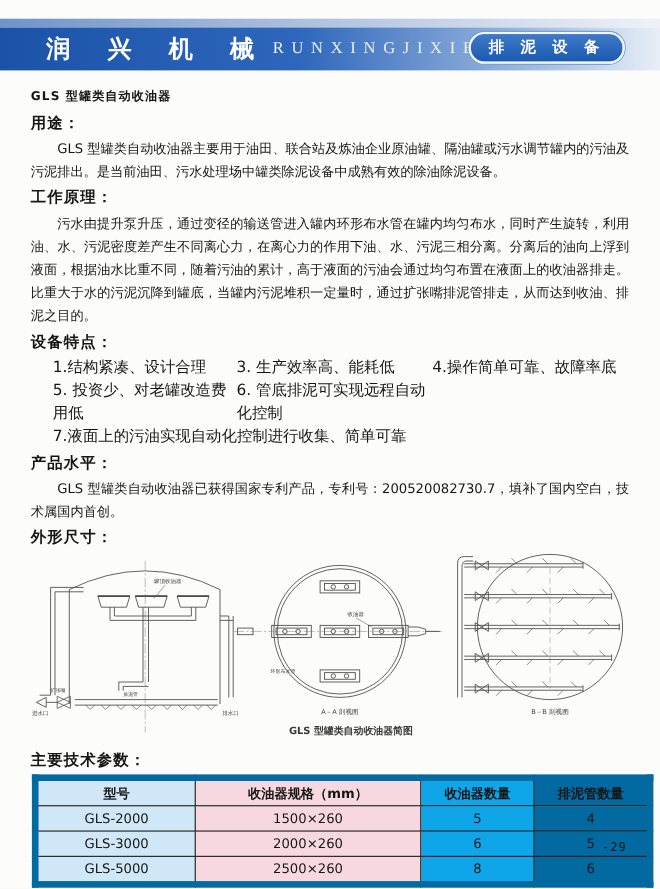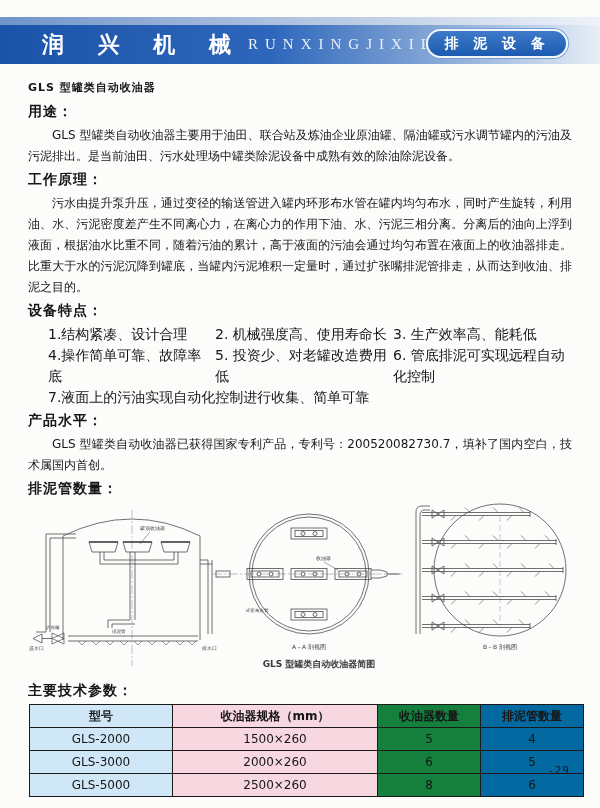--- a/index.html
+++ b/index.html
@@ -70,7 +70,6 @@
     <h2>设备特点：</h2>
     <div class="features">
       <span>1.结构紧凑、设计合理</span>
-      <span>2. 机械强度高、使用寿命长</span>
       <span>3. 生产效率高、能耗低</span>
       <span>4.操作简单可靠、故障率底</span>
       <span>5. 投资少、对老罐改造费用低</span>

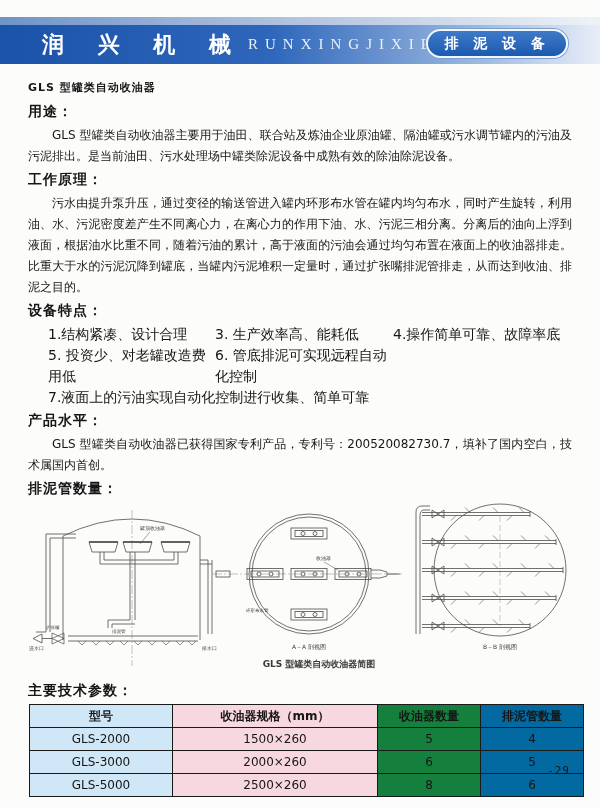--- a/index.html
+++ b/index.html
@@ -80,7 +80,7 @@
     <h2>产品水平：</h2>
     <p class="body indent">GLS 型罐类自动收油器已获得国家专利产品，专利号：200520082730.7，填补了国内空白，技术属国内首创。</p>
 
-    <h2>排泥管数量：</h2>
+    <h2>外形尺寸：</h2>
 
     <div class="diagram-wrap">
       <svg width="544" height="172" viewBox="0 0 544 172">

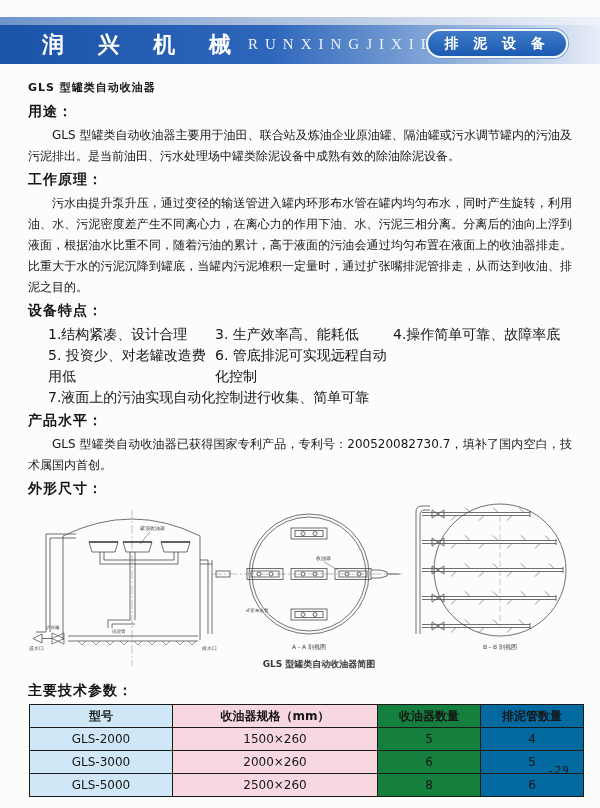--- a/index.html
+++ b/index.html
@@ -34,7 +34,7 @@
   svg text{font-family:"DejaVu Sans","Liberation Sans",sans-serif;fill:#3a3a3a;}
   
   table.ftable{border-collapse:collapse;width:542px;margin:2px 0 8px 1px;
-        border:1px solid #0369a1;font-size:12px;table-layout:fixed;padding-left:16px;}
+        border:6px solid #0369a1;font-size:12px;table-layout:fixed;padding-left:16px;}
   table.ftable td,table.ftable th{border:1px solid #1a1a1a;text-align:center;height:20px;
         font-weight:normal;padding:1px 2px;}
   table.ftable th{font-weight:600;}

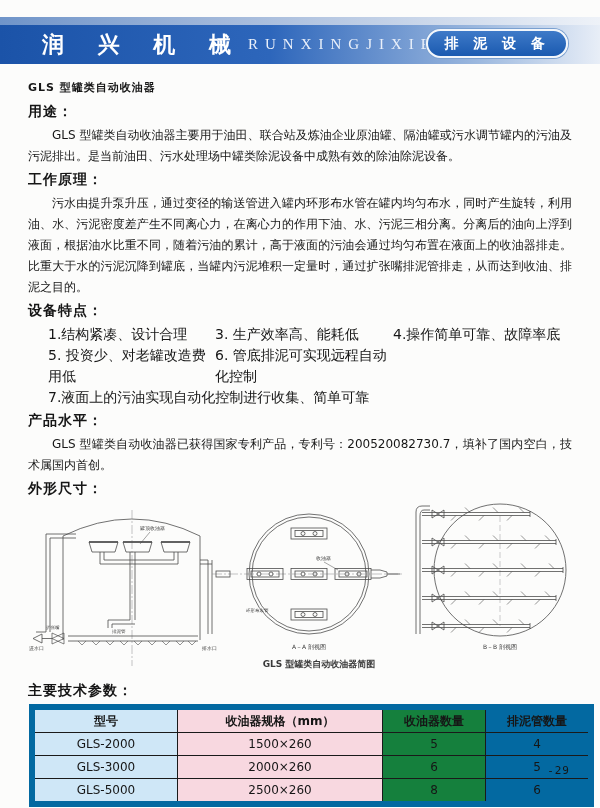--- a/index.html
+++ b/index.html
@@ -40,7 +40,7 @@
   table.ftable th{font-weight:600;}
   .c0{width:138px;background:#cfe7f7;}
   .c1{width:200px;background:#f8d8e0;}
-  .c2{width:98px;background:#15803d;}
+  .c2{width:98px;background:#0ea5e9;}
   .c3{width:98px;background:#0369a1;}
   .pagenum{position:absolute;right:30px;top:764px;font-size:11px;letter-spacing:1px;
         font-family:"DejaVu Sans Mono","Liberation Mono",monospace;}

